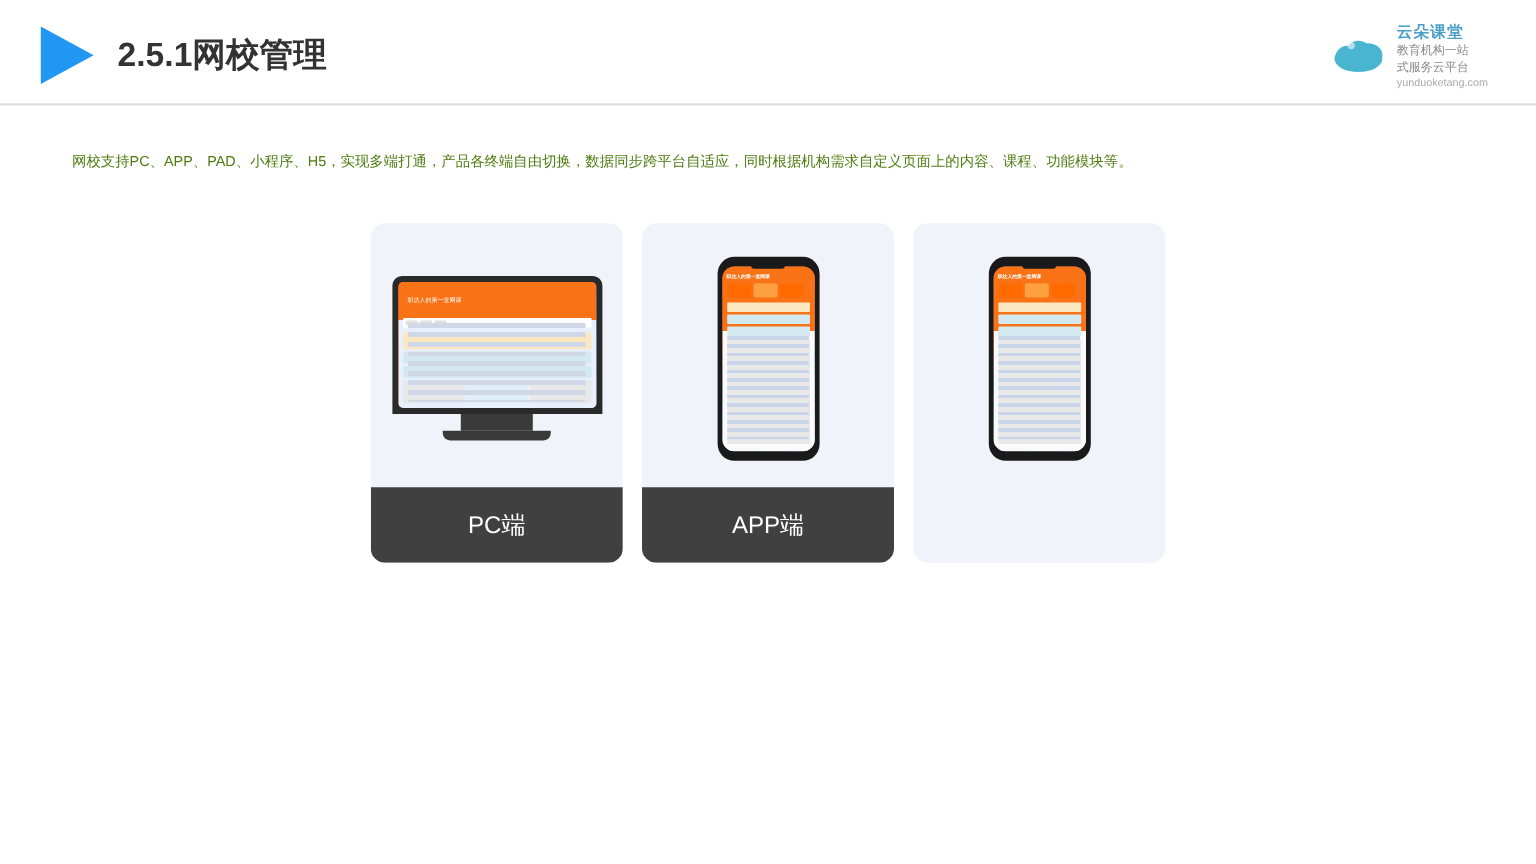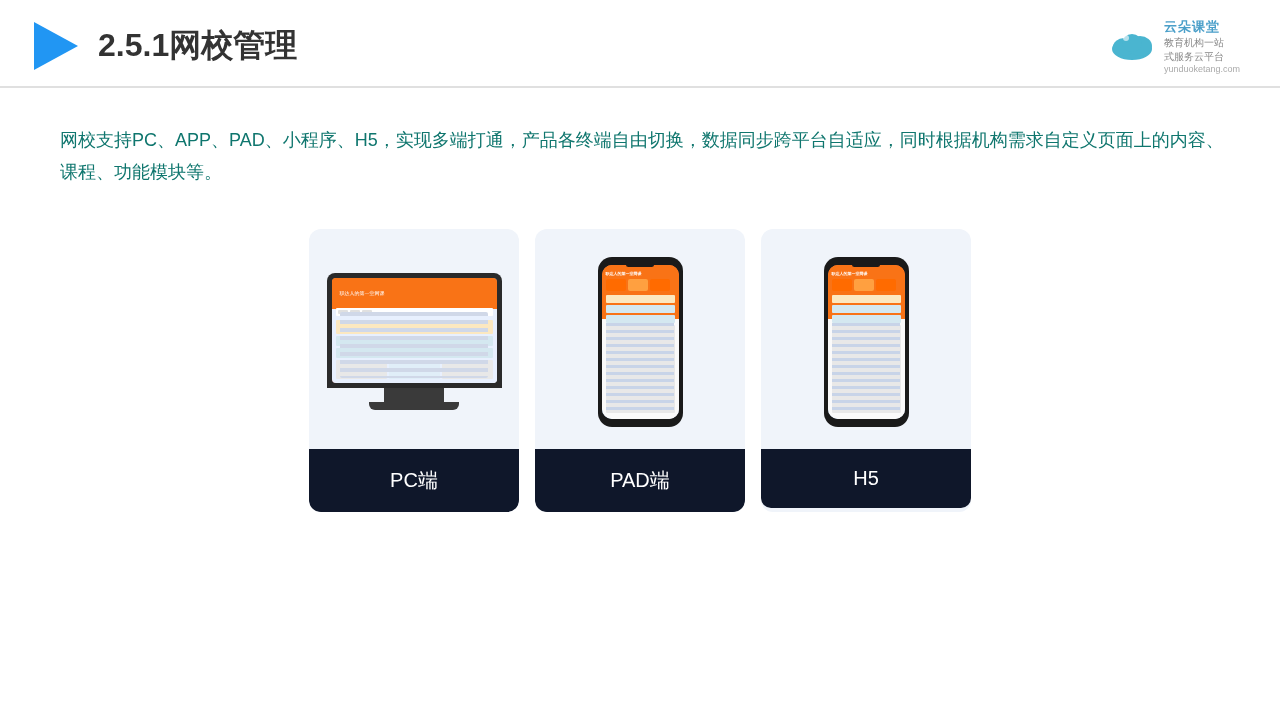--- a/index.html
+++ b/index.html
@@ -30,7 +30,7 @@
       height: 52px;
     }
     .page-title {
-      font-size: 32px;
+      font-size: 28px;
       font-weight: bold;
       color: #333;
     }

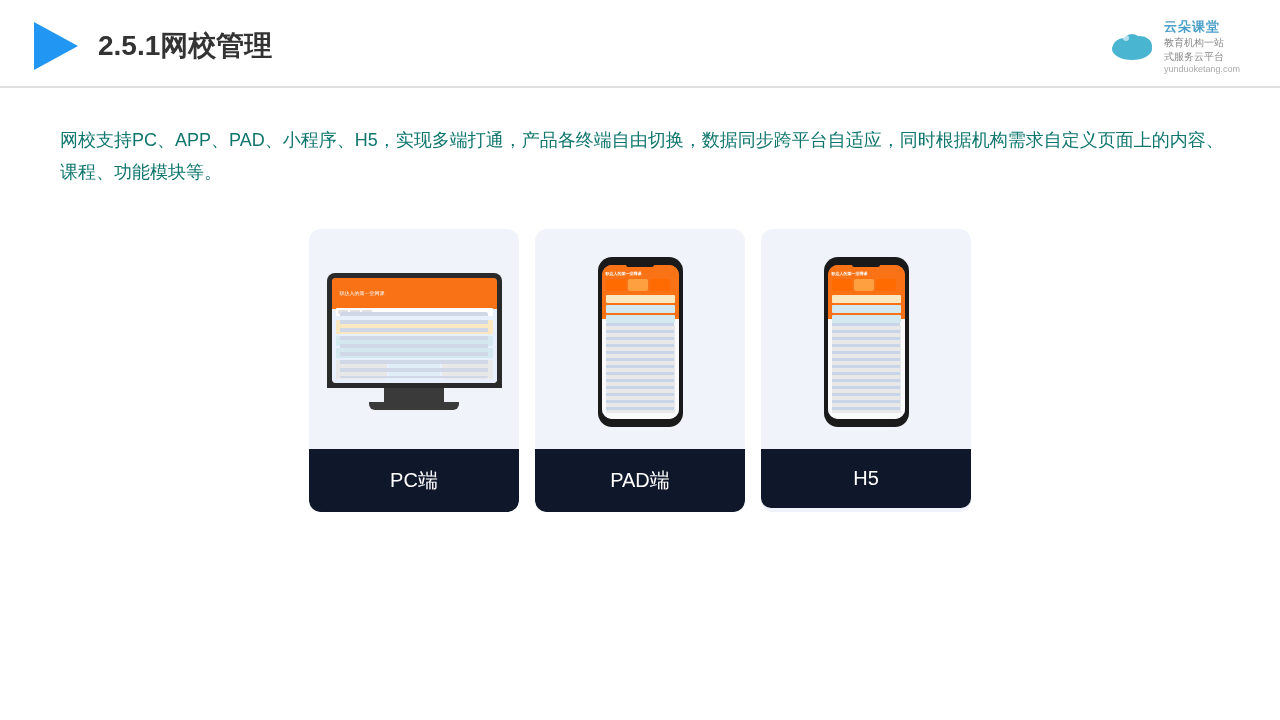--- a/index.html
+++ b/index.html
@@ -38,8 +38,8 @@
     
     .description {
       padding: 36px 48px 20px 60px;
-      font-size: 18px;
-      color: #0f766e;
+      font-size: 12px;
+      color: #4d7c0f;
       line-height: 1.8;
     }
 

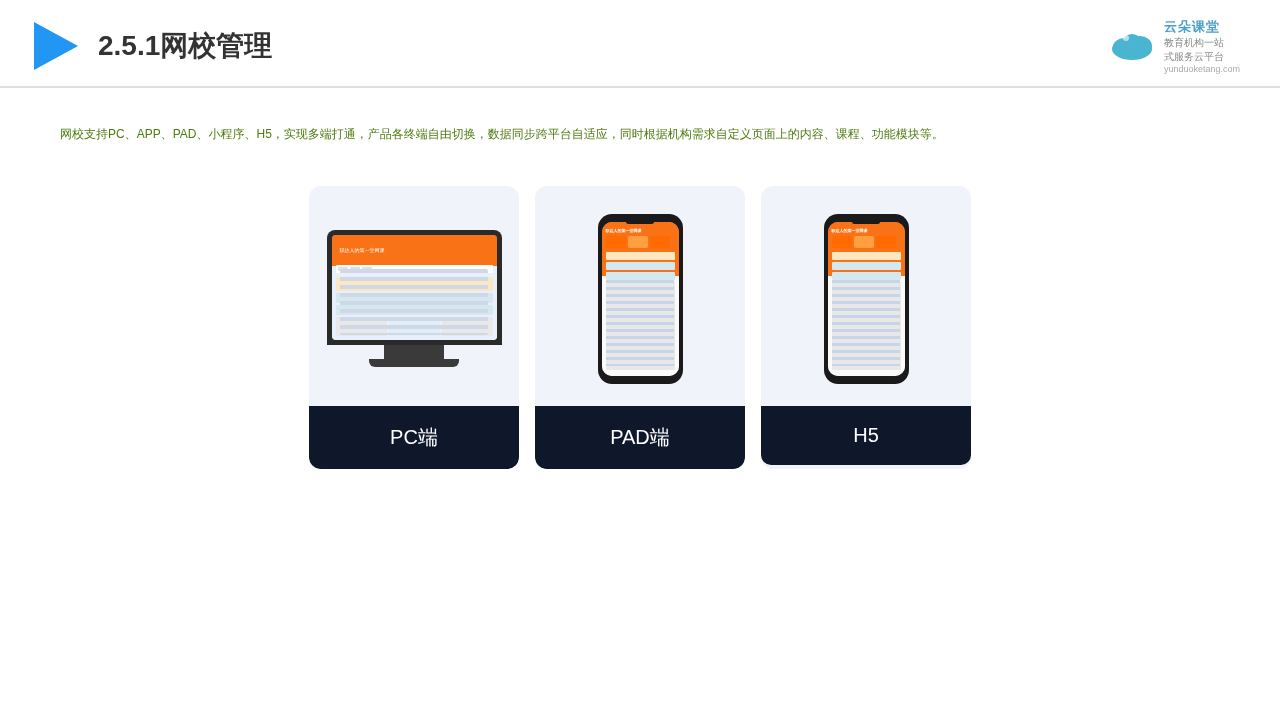--- a/index.html
+++ b/index.html
@@ -70,7 +70,7 @@
     }
     .card-label {
       width: 100%;
-      background: #0f172a;
+      background: #404040;
       color: #fff;
       font-size: 20px;
       font-weight: 500;

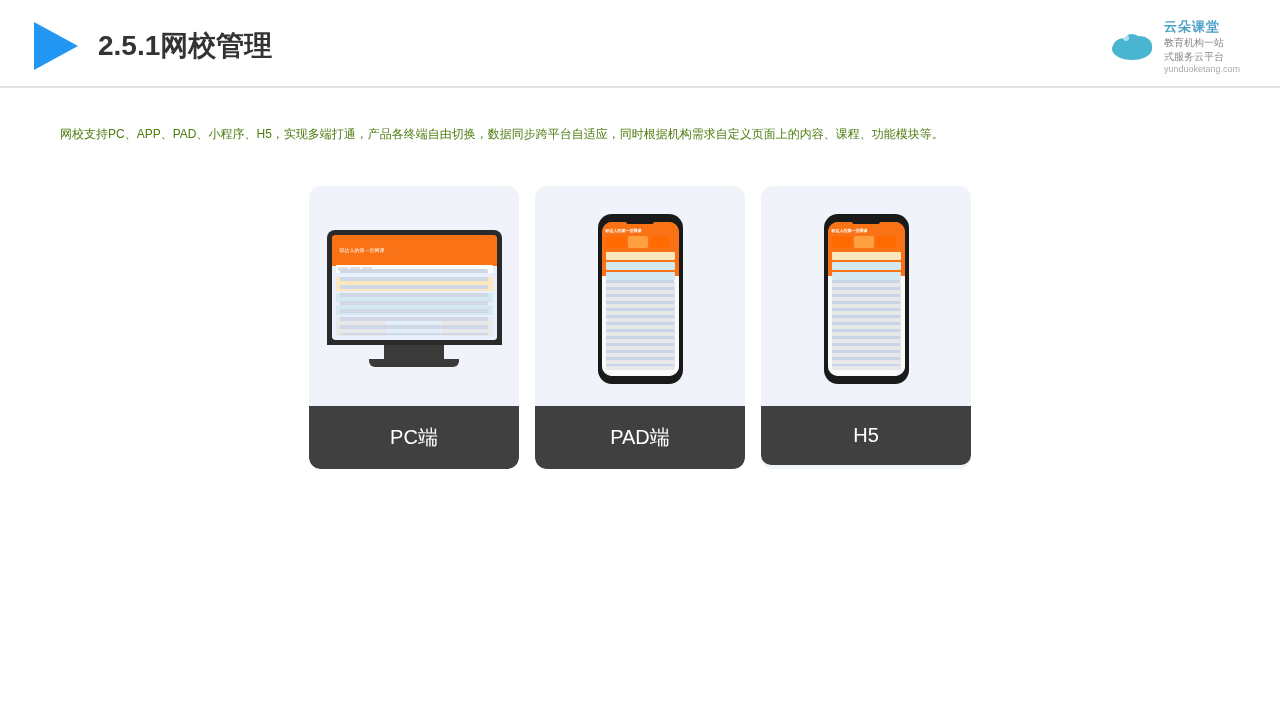--- a/index.html
+++ b/index.html
@@ -354,7 +354,7 @@
         </div>
       </div>
     </div>
-    <div class="card-label">PAD端</div>
+    <div class="card-label">APP端</div>
   </div>
 
 

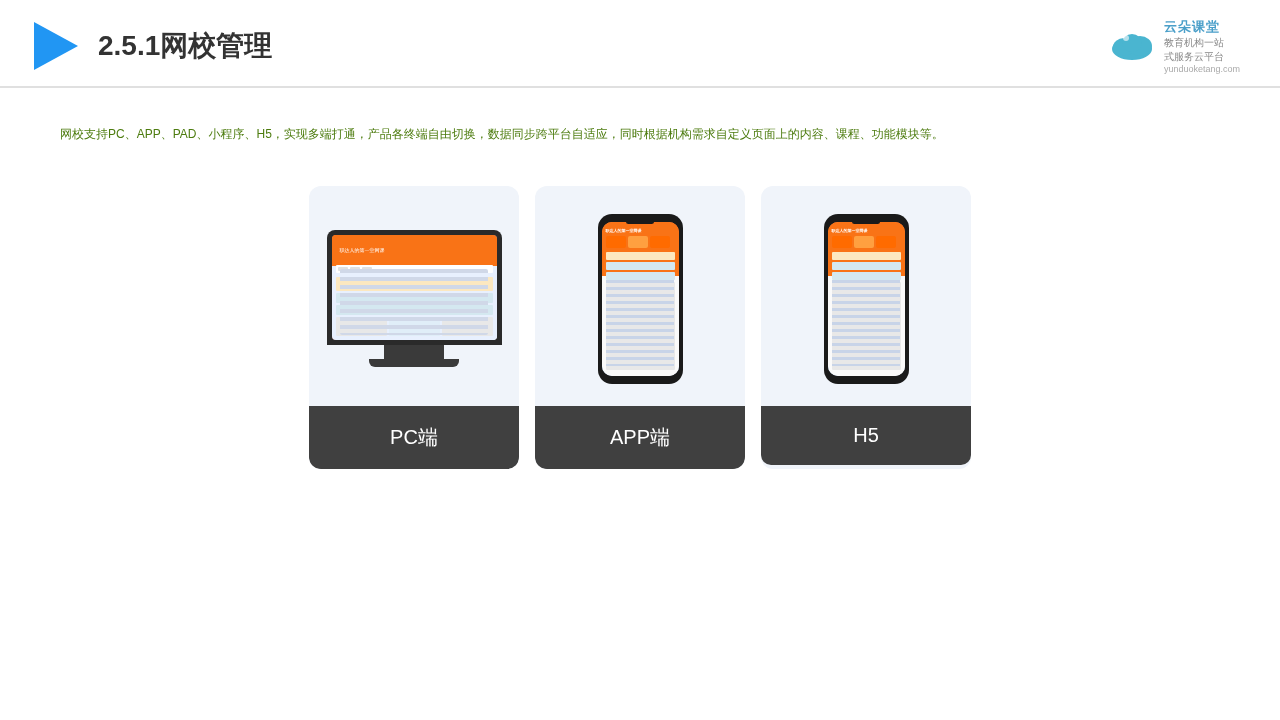--- a/index.html
+++ b/index.html
@@ -381,7 +381,6 @@
         </div>
       </div>
     </div>
-    <div class="card-label">H5</div>
   </div>
 
 </div>

